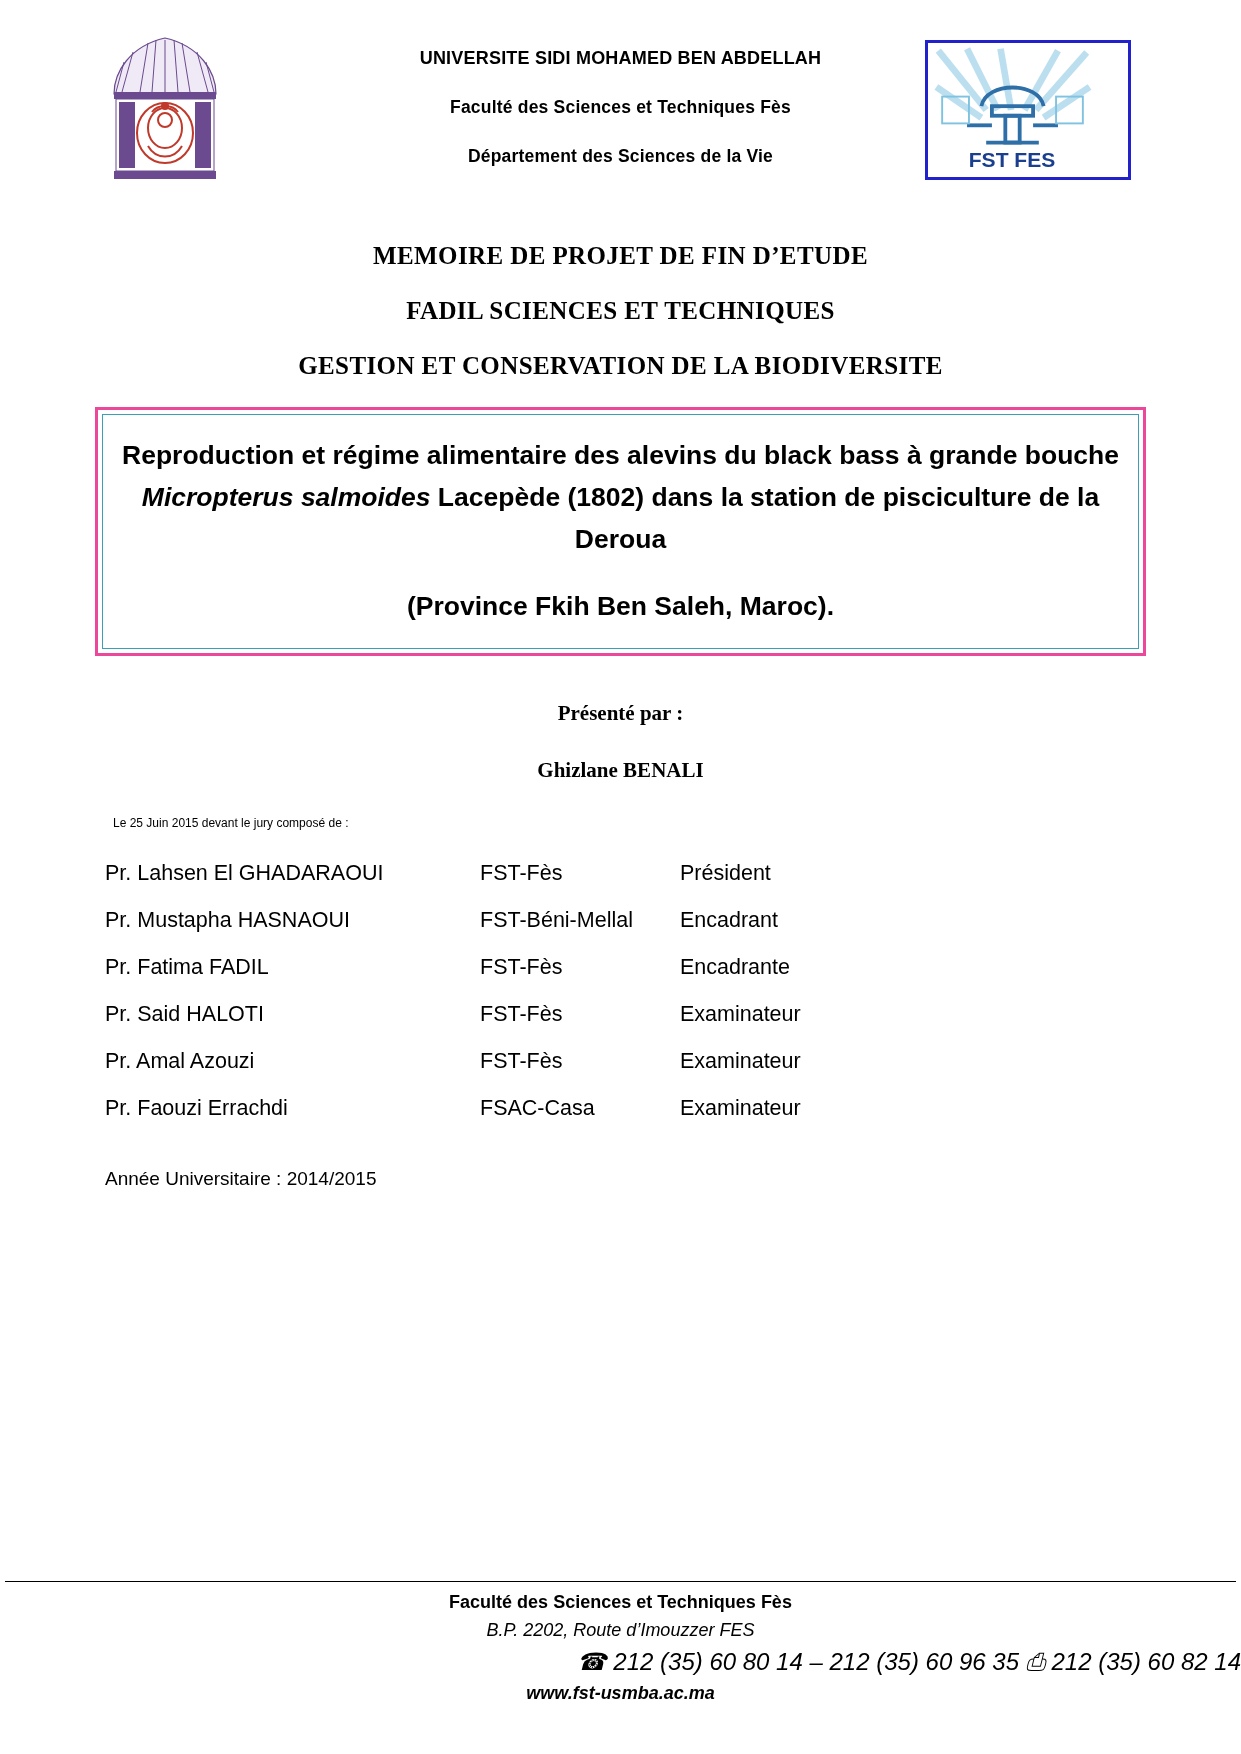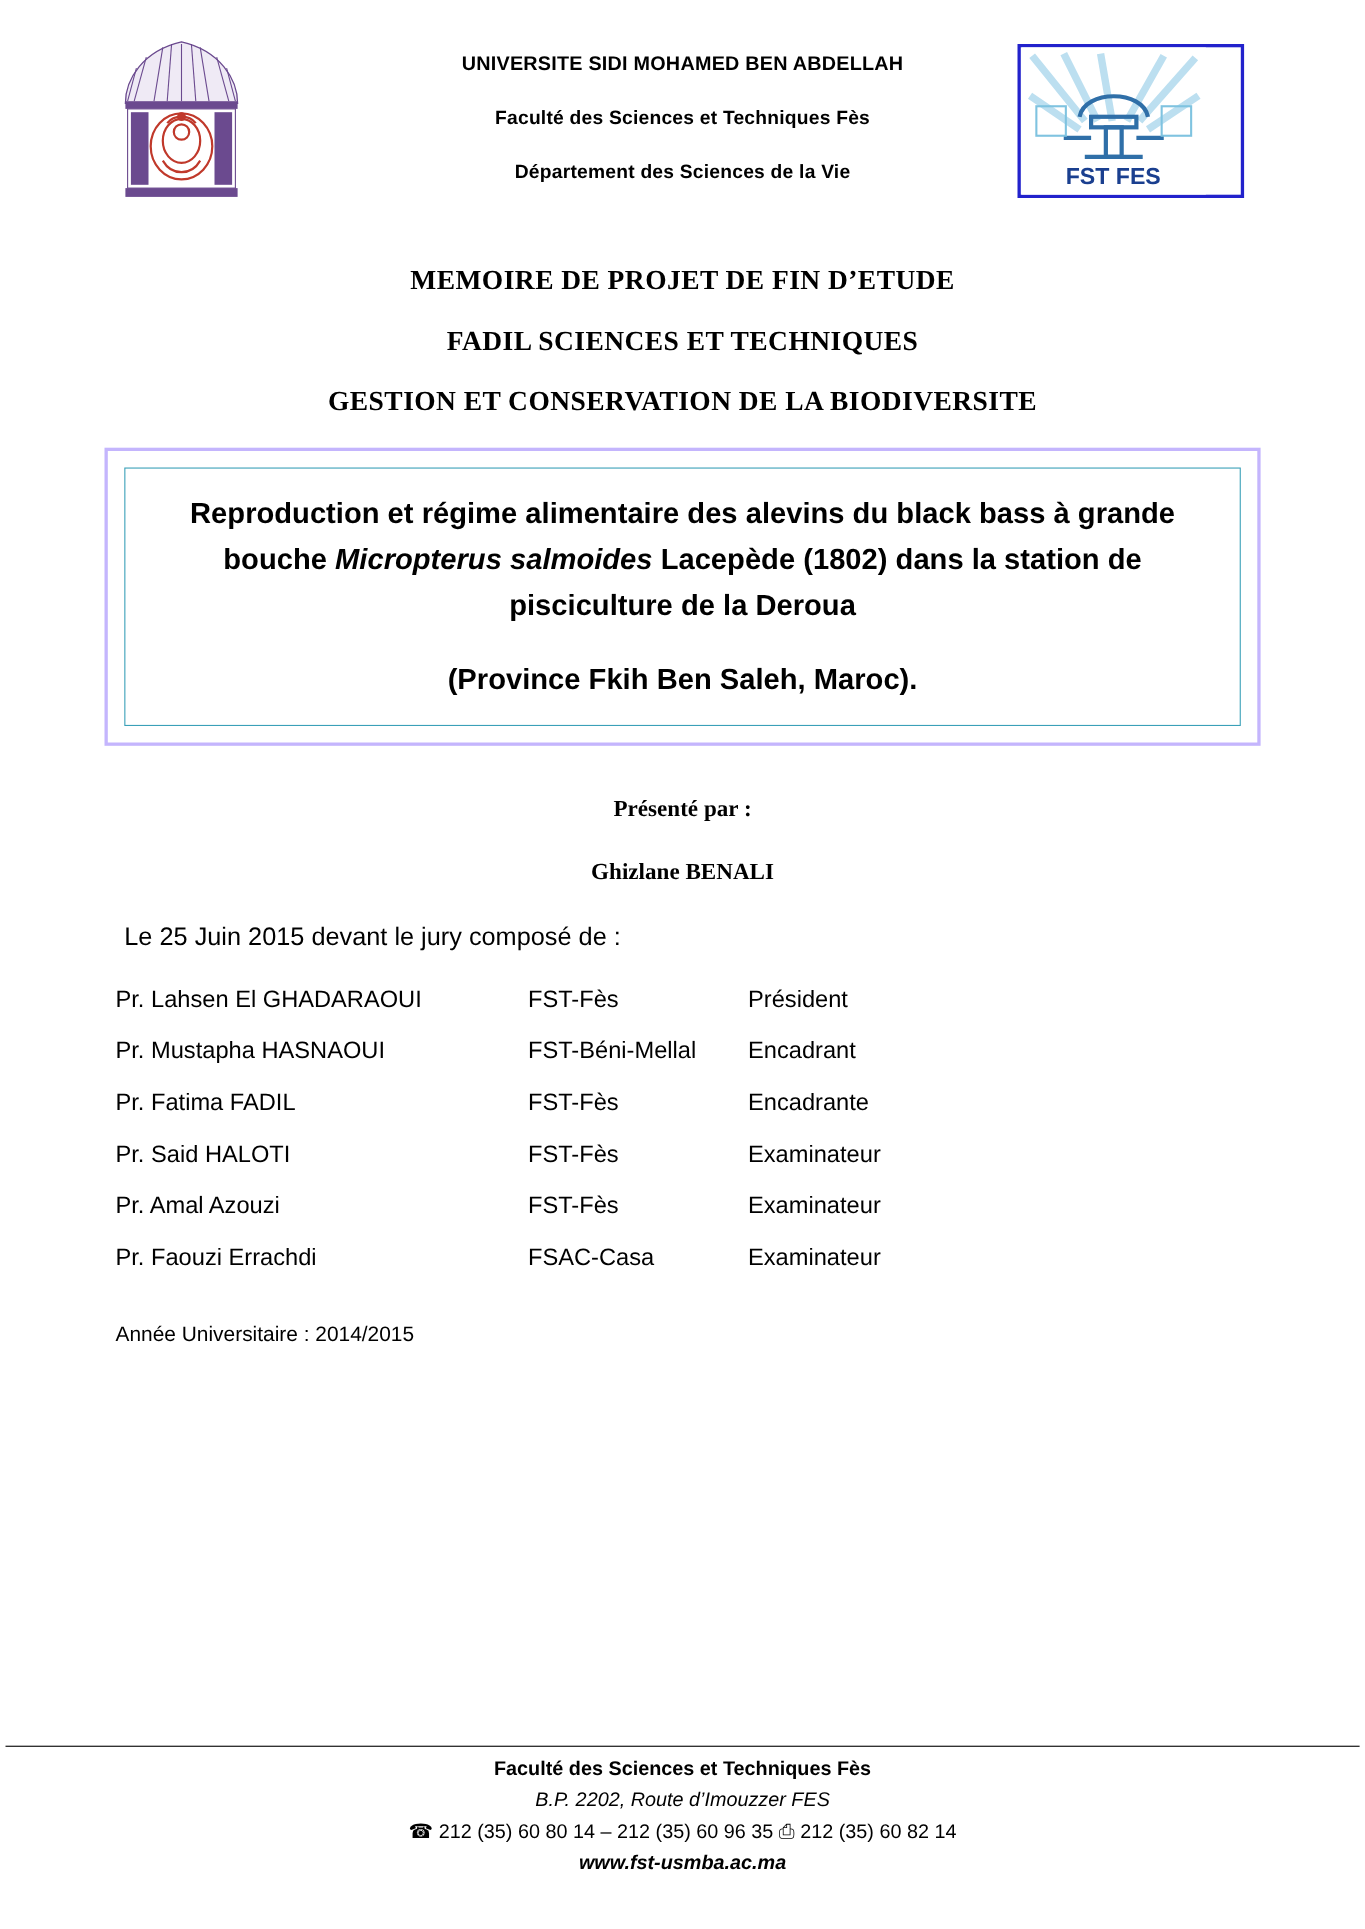--- a/index.html
+++ b/index.html
@@ -82,8 +82,8 @@
   
   .frame-outer {
     margin-top: 18px;
-    border: 3px solid #c4b5fd;
-    padding: 15px;
+    border: 3px solid #ec4899;
+    padding: 4px;
     box-sizing: border-box;
   }
   .frame-inner {

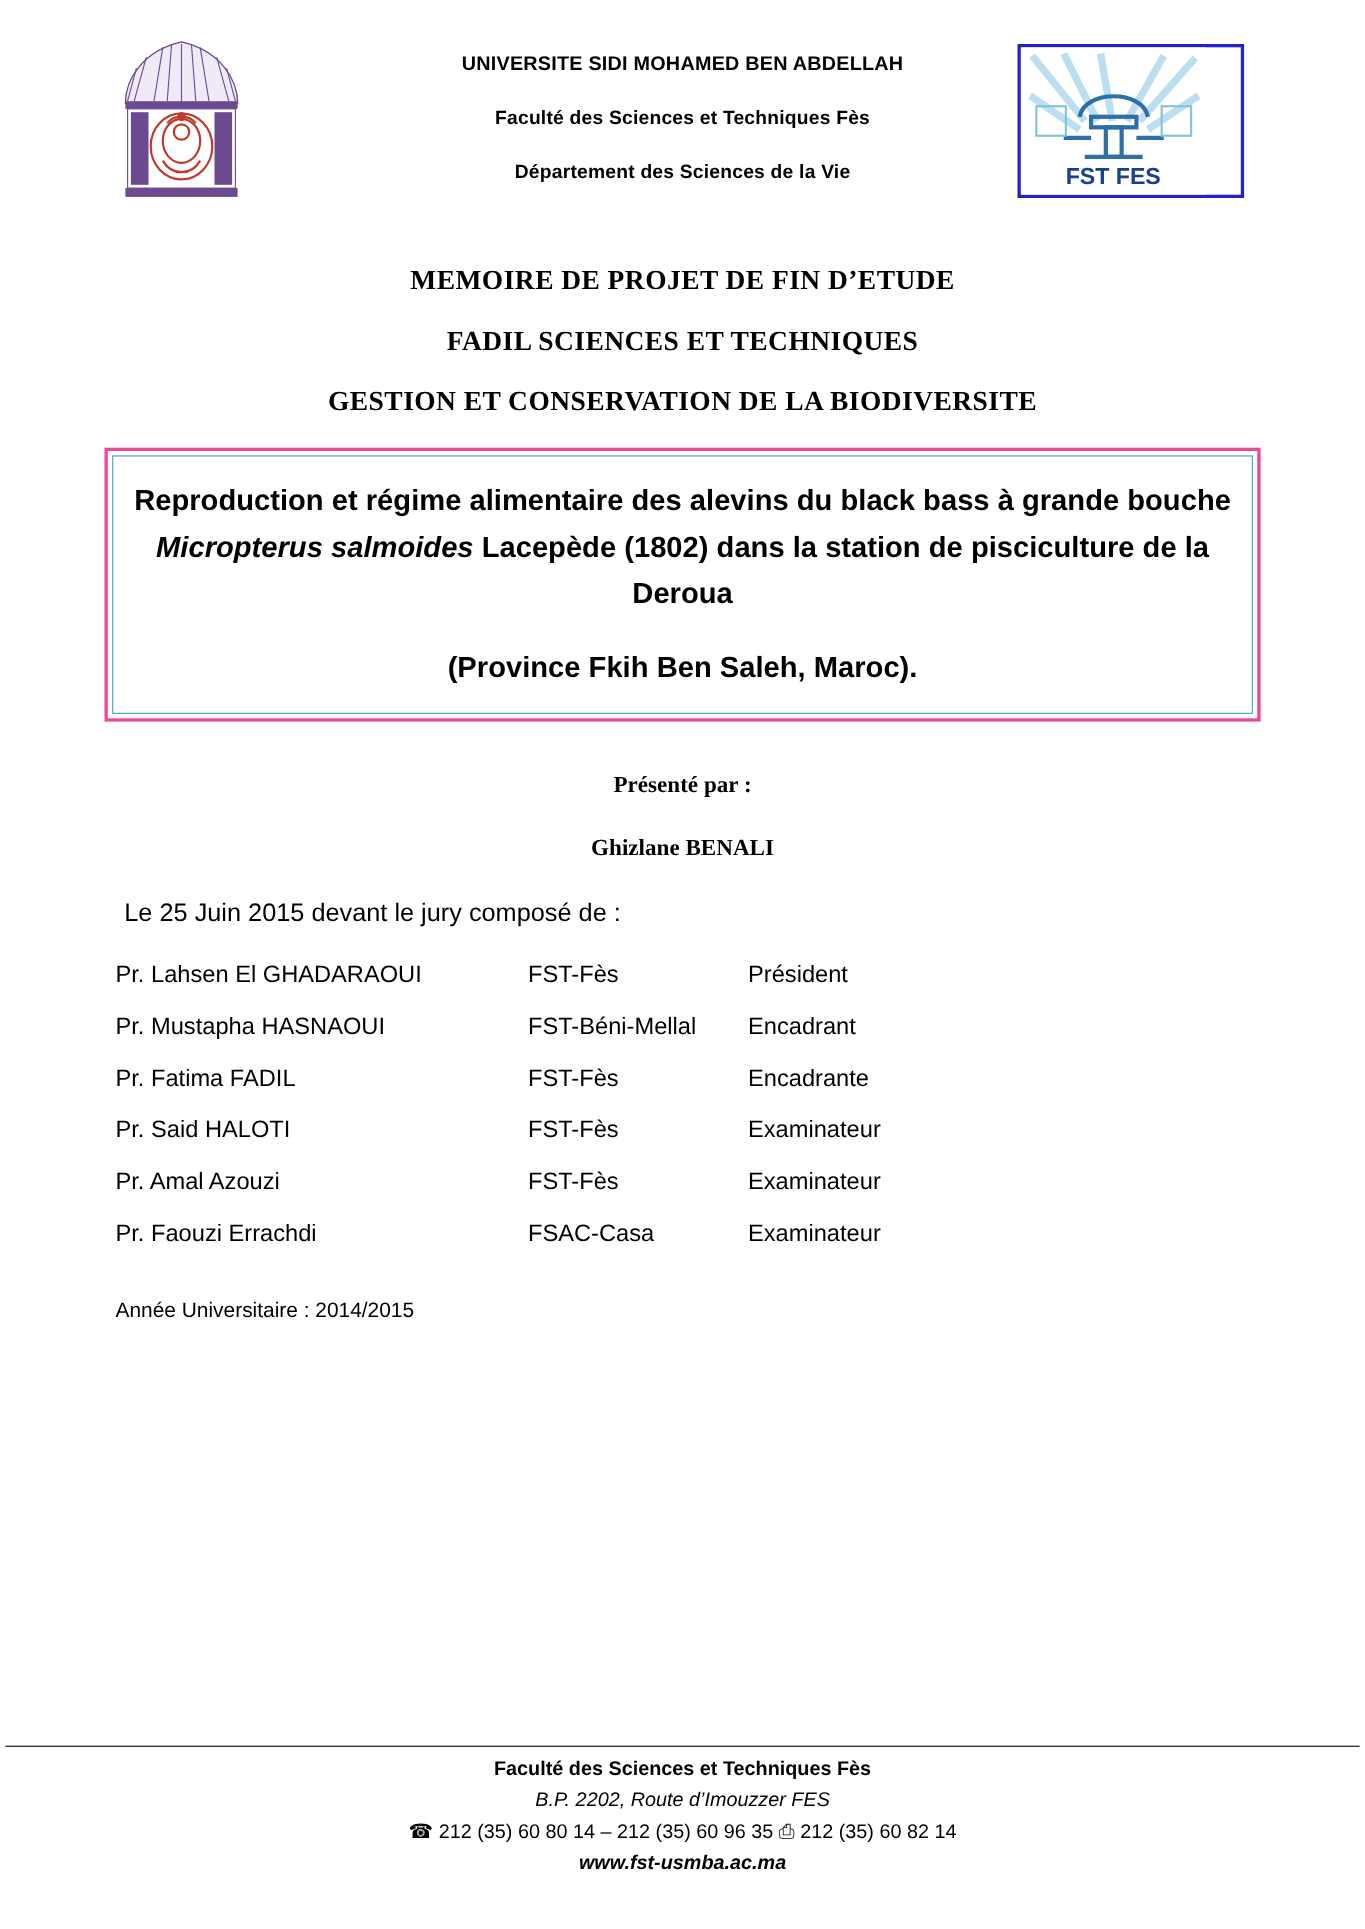--- a/index.html
+++ b/index.html
@@ -126,7 +126,7 @@
 
   
   .jury-intro {
-    font-size: 23px;
+    font-size: 12px;
     margin-top: 33px;
     margin-left: 18px;
   }

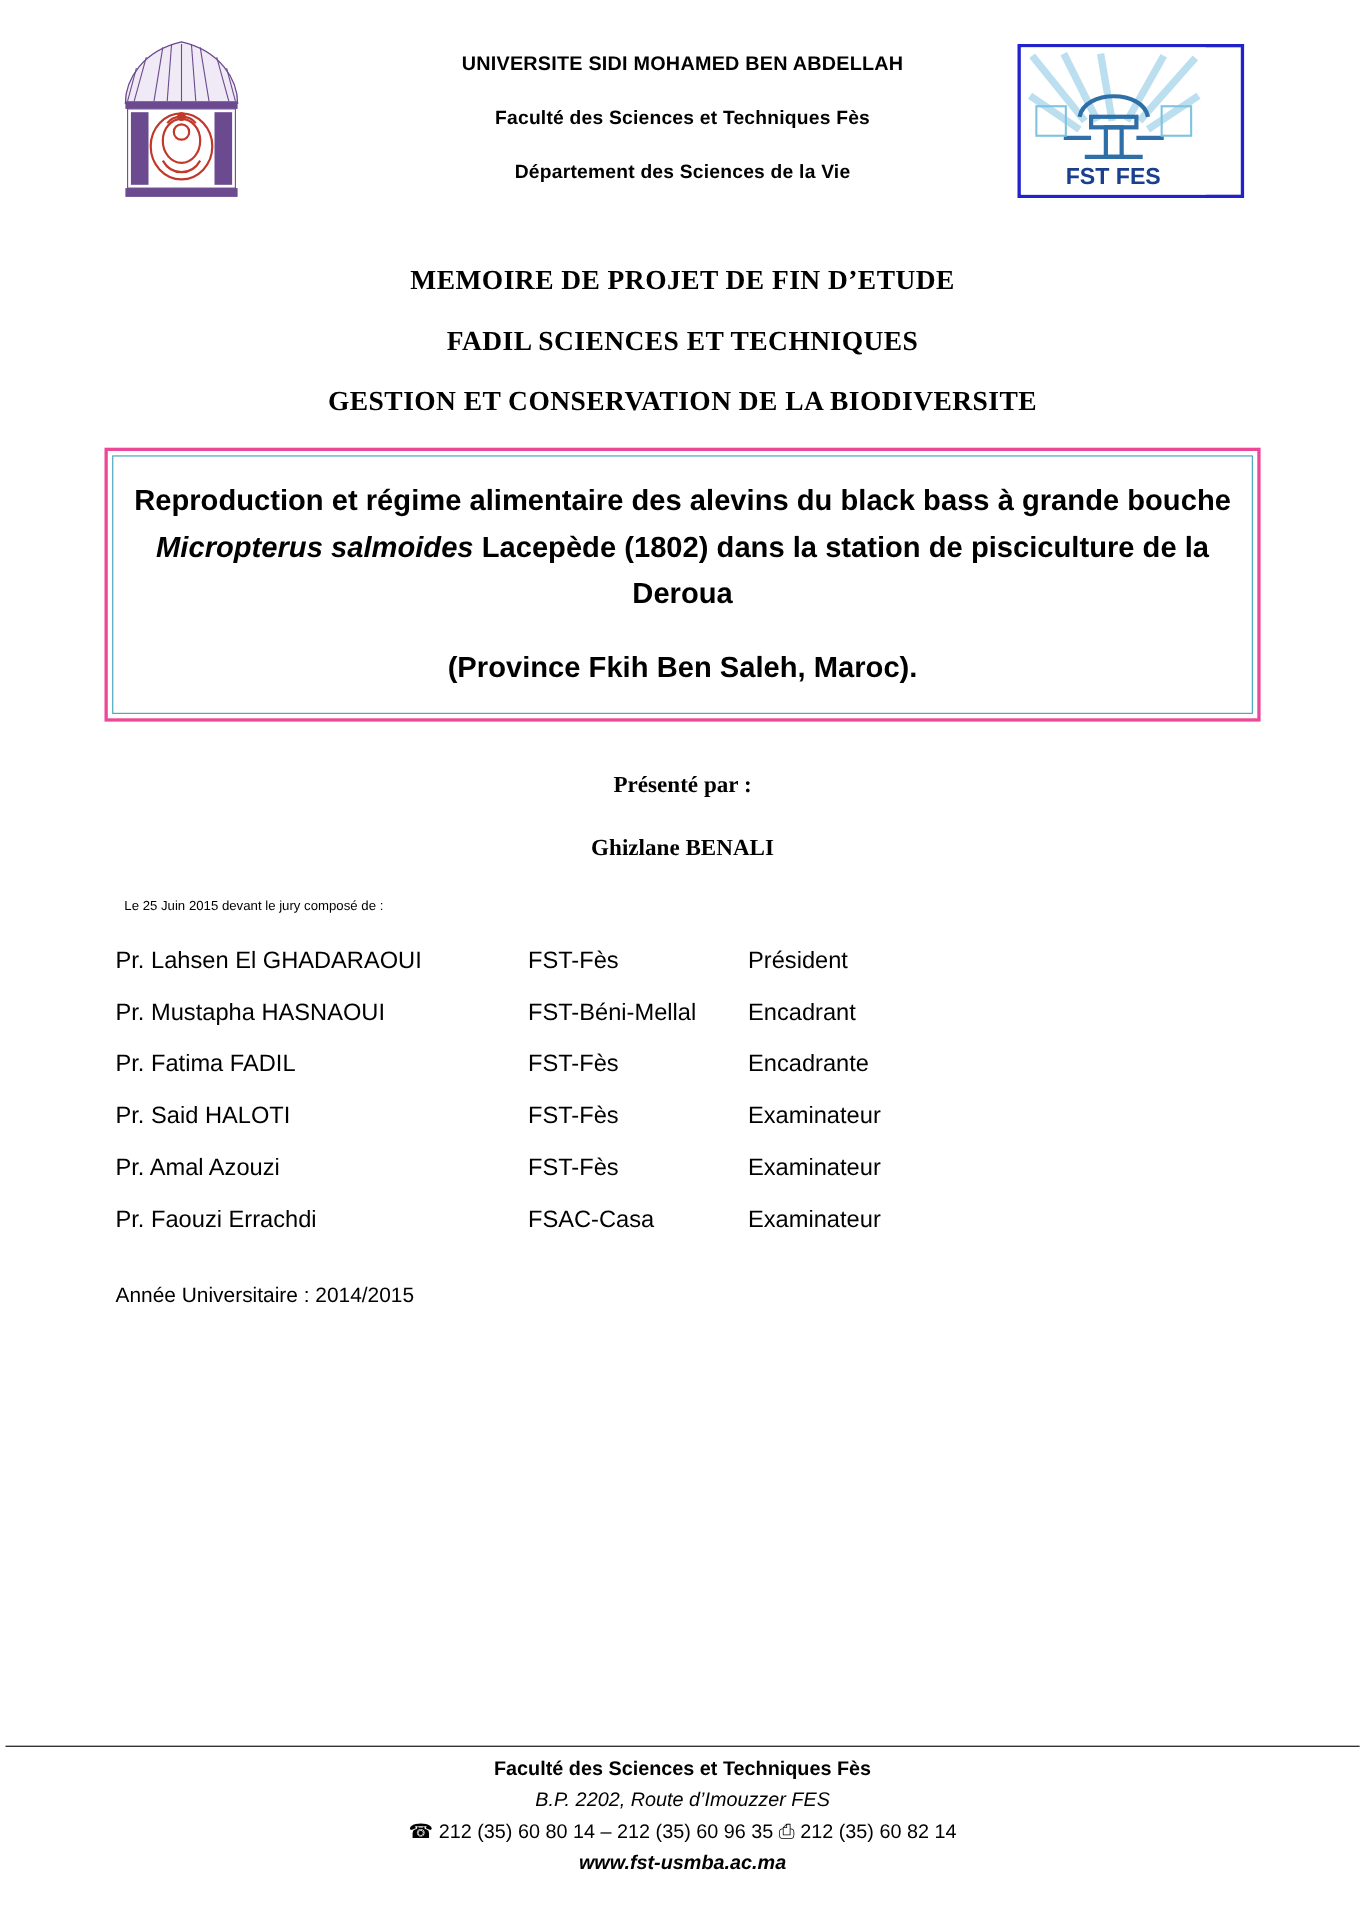--- a/index.html
+++ b/index.html
@@ -174,8 +174,10 @@
     margin-bottom: 7px;
   }
   .footer .f3 {
-    font-size: 18px;
+    font-style: italic;
+    font-size: 24px;
     margin-bottom: 7px;
+    text-align: right;
   }
   .footer .f4 {
     font-style: italic;

